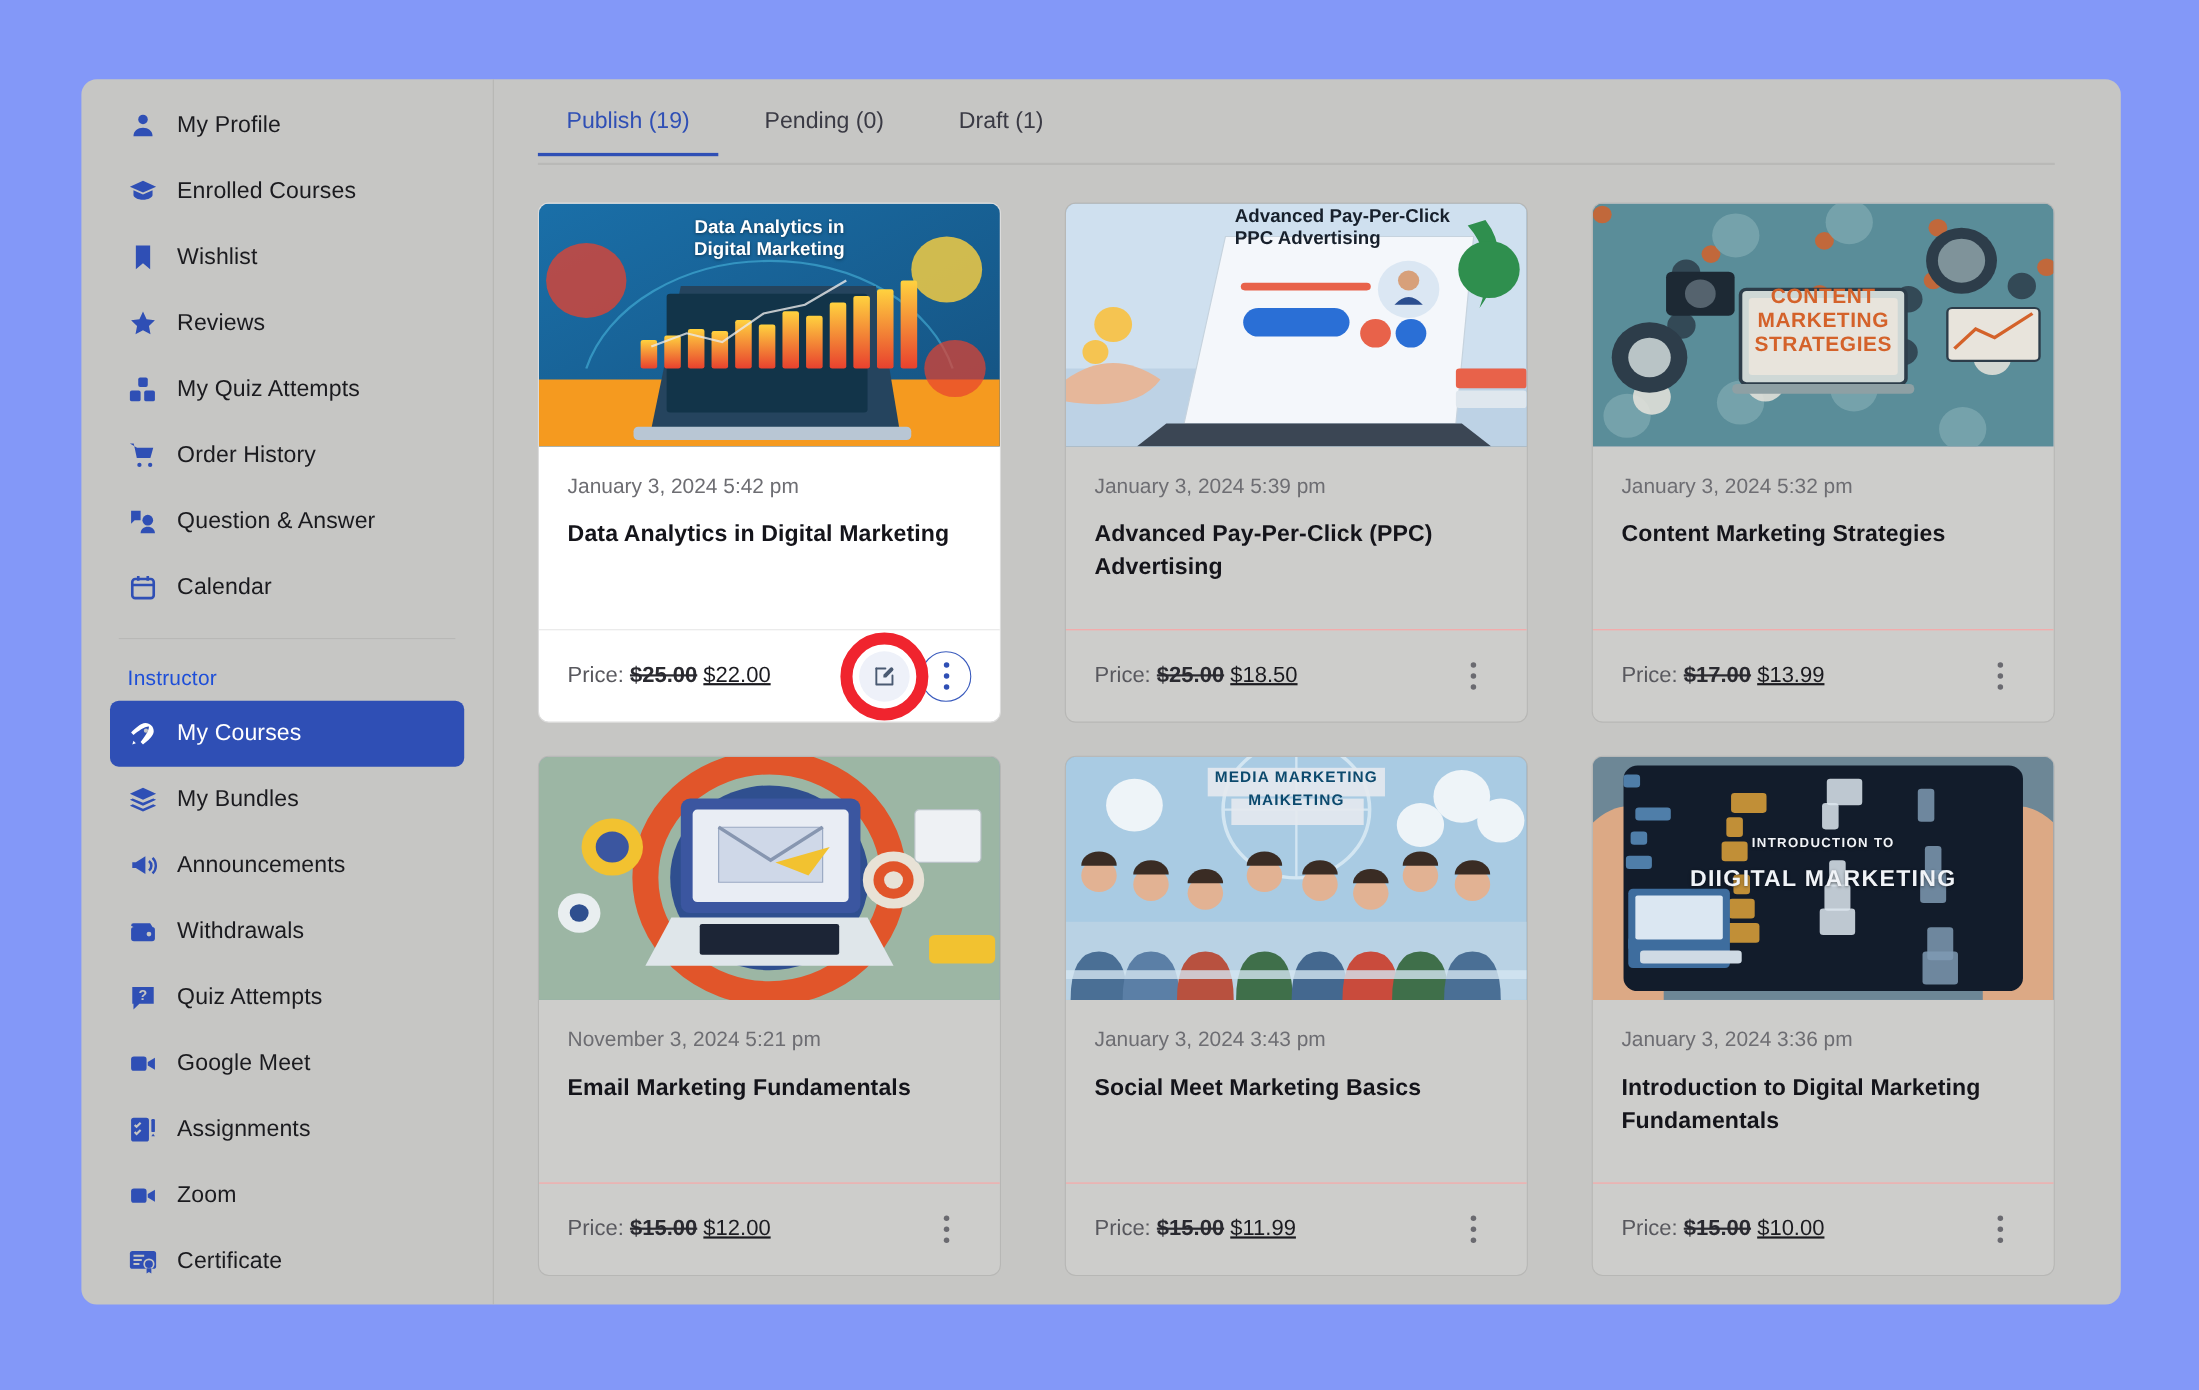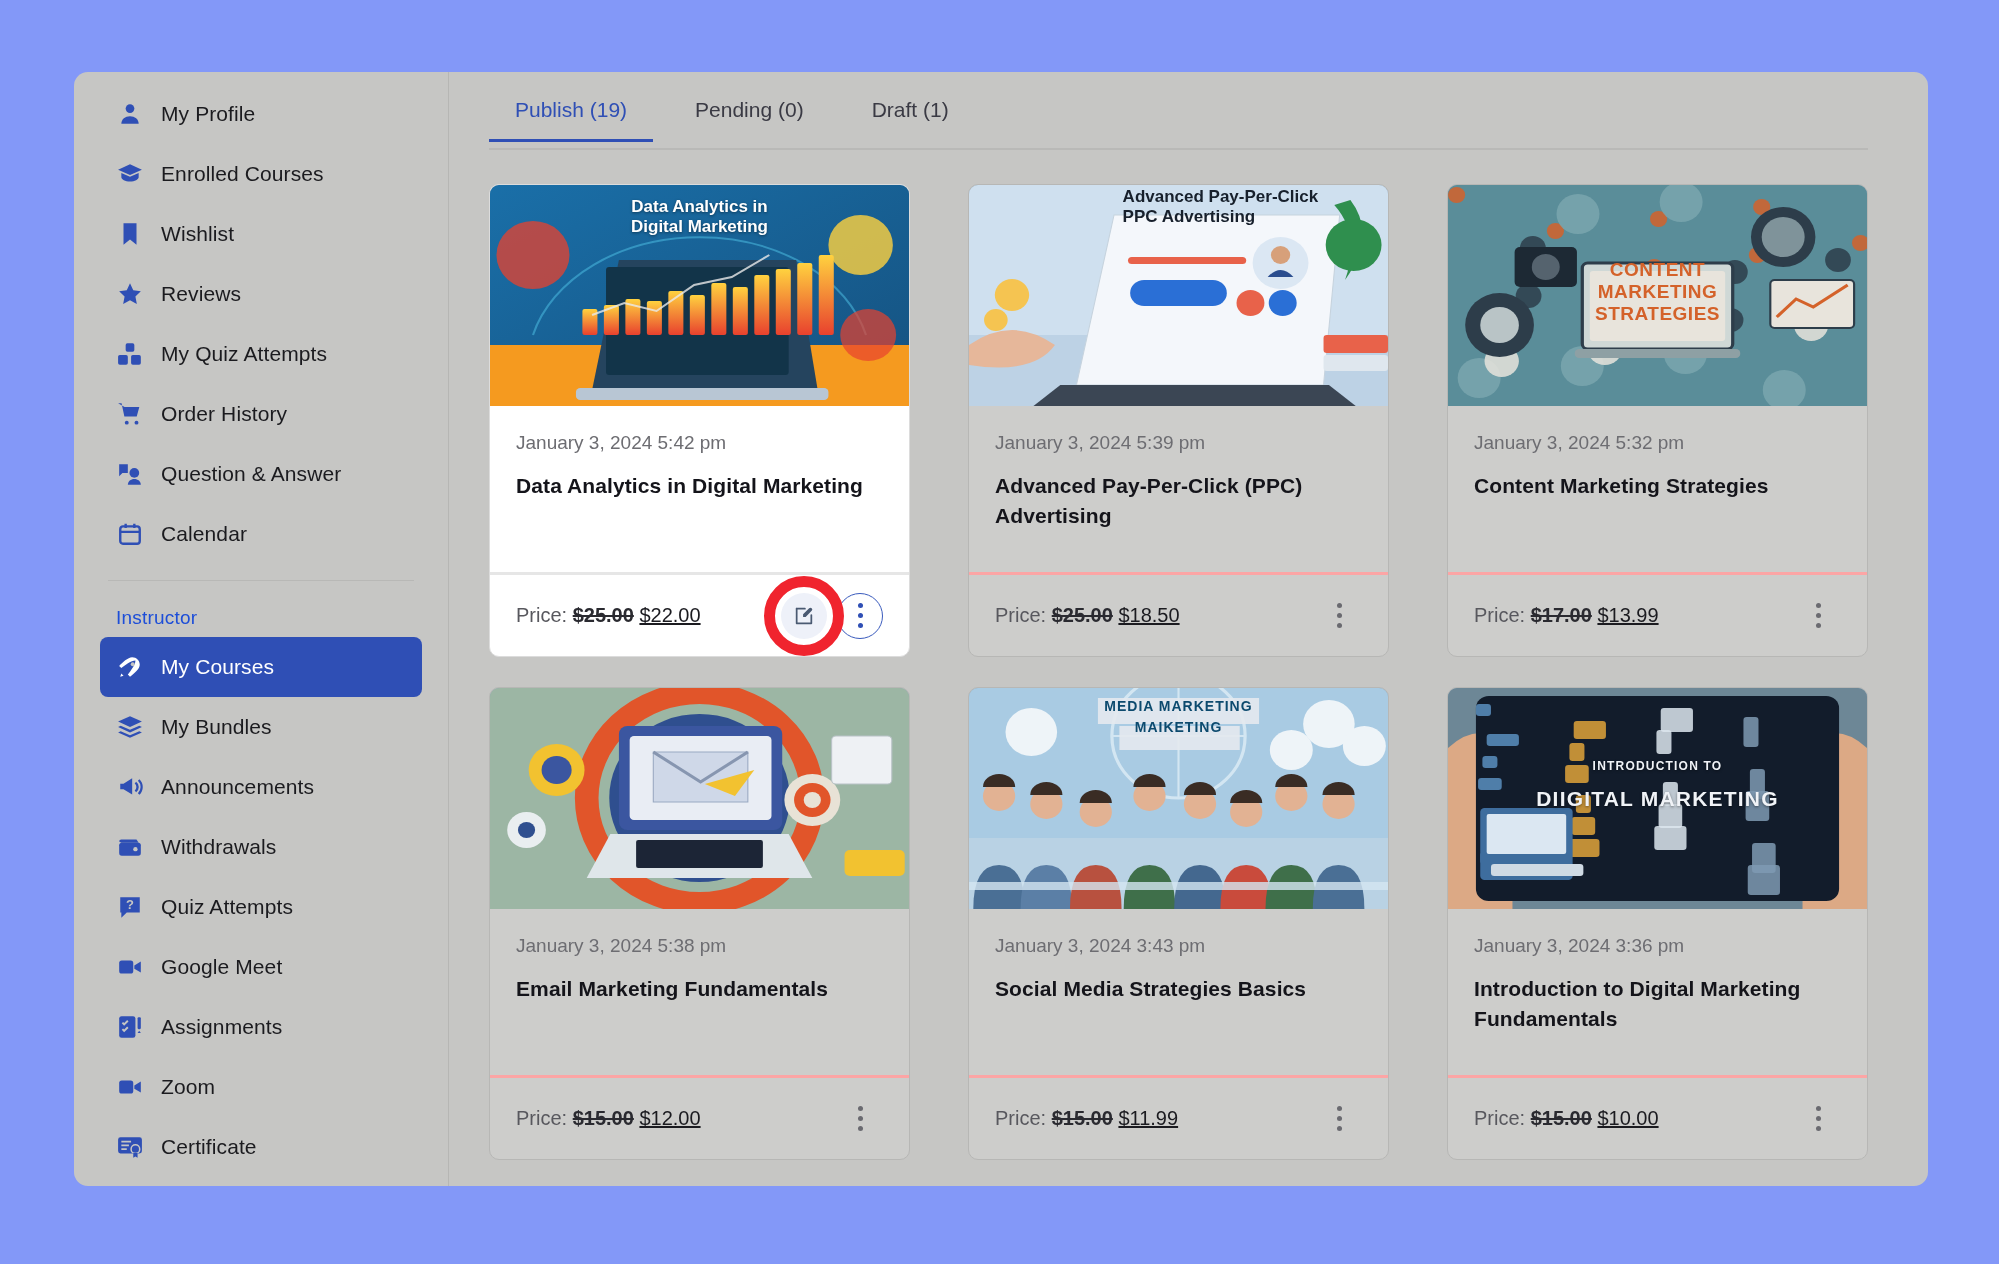--- a/index.html
+++ b/index.html
@@ -152,7 +152,7 @@
     letter-spacing: .1px;
   }
   .card-foot {
-    border-top: 3px solid #fca5a5;
+    border-top: 1px solid #fca5a5;
     height: 84px;
     display: flex;
     align-items: center;

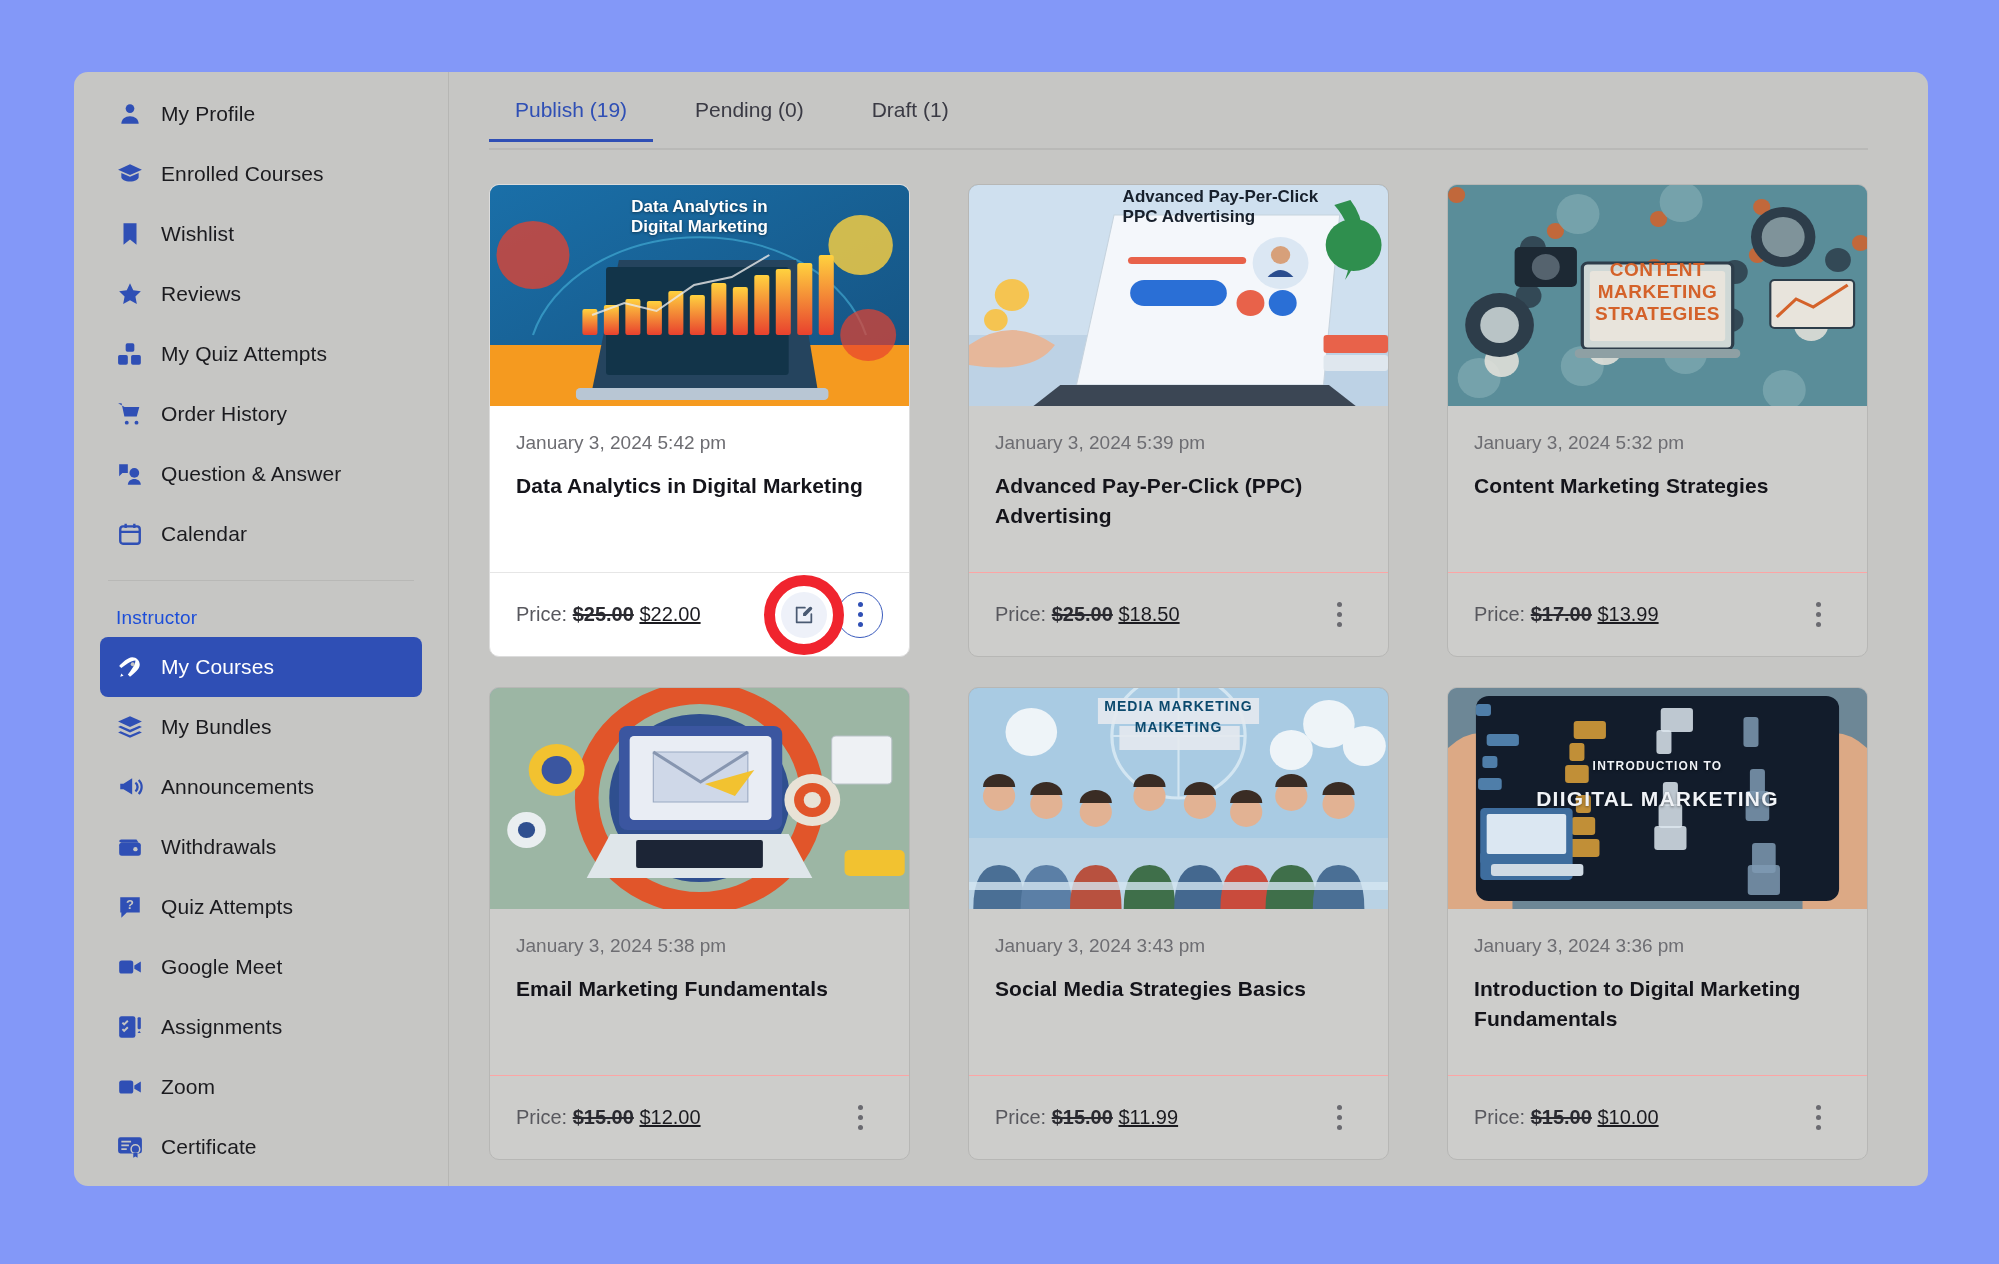--- a/index.html
+++ b/index.html
@@ -567,7 +567,7 @@
       <circle cx="34" cy="142" r="8" fill="#2f4f8f"></circle>
     </svg></div>
             <div class="card-body">
-              <div class="card-date">January 3, 2024 5:38 pm</div>
+              <div class="card-date">November 3, 2024 5:21 pm</div>
               <div class="card-title">Email Marketing Fundamentals</div>
             </div>
             <div class="card-foot">

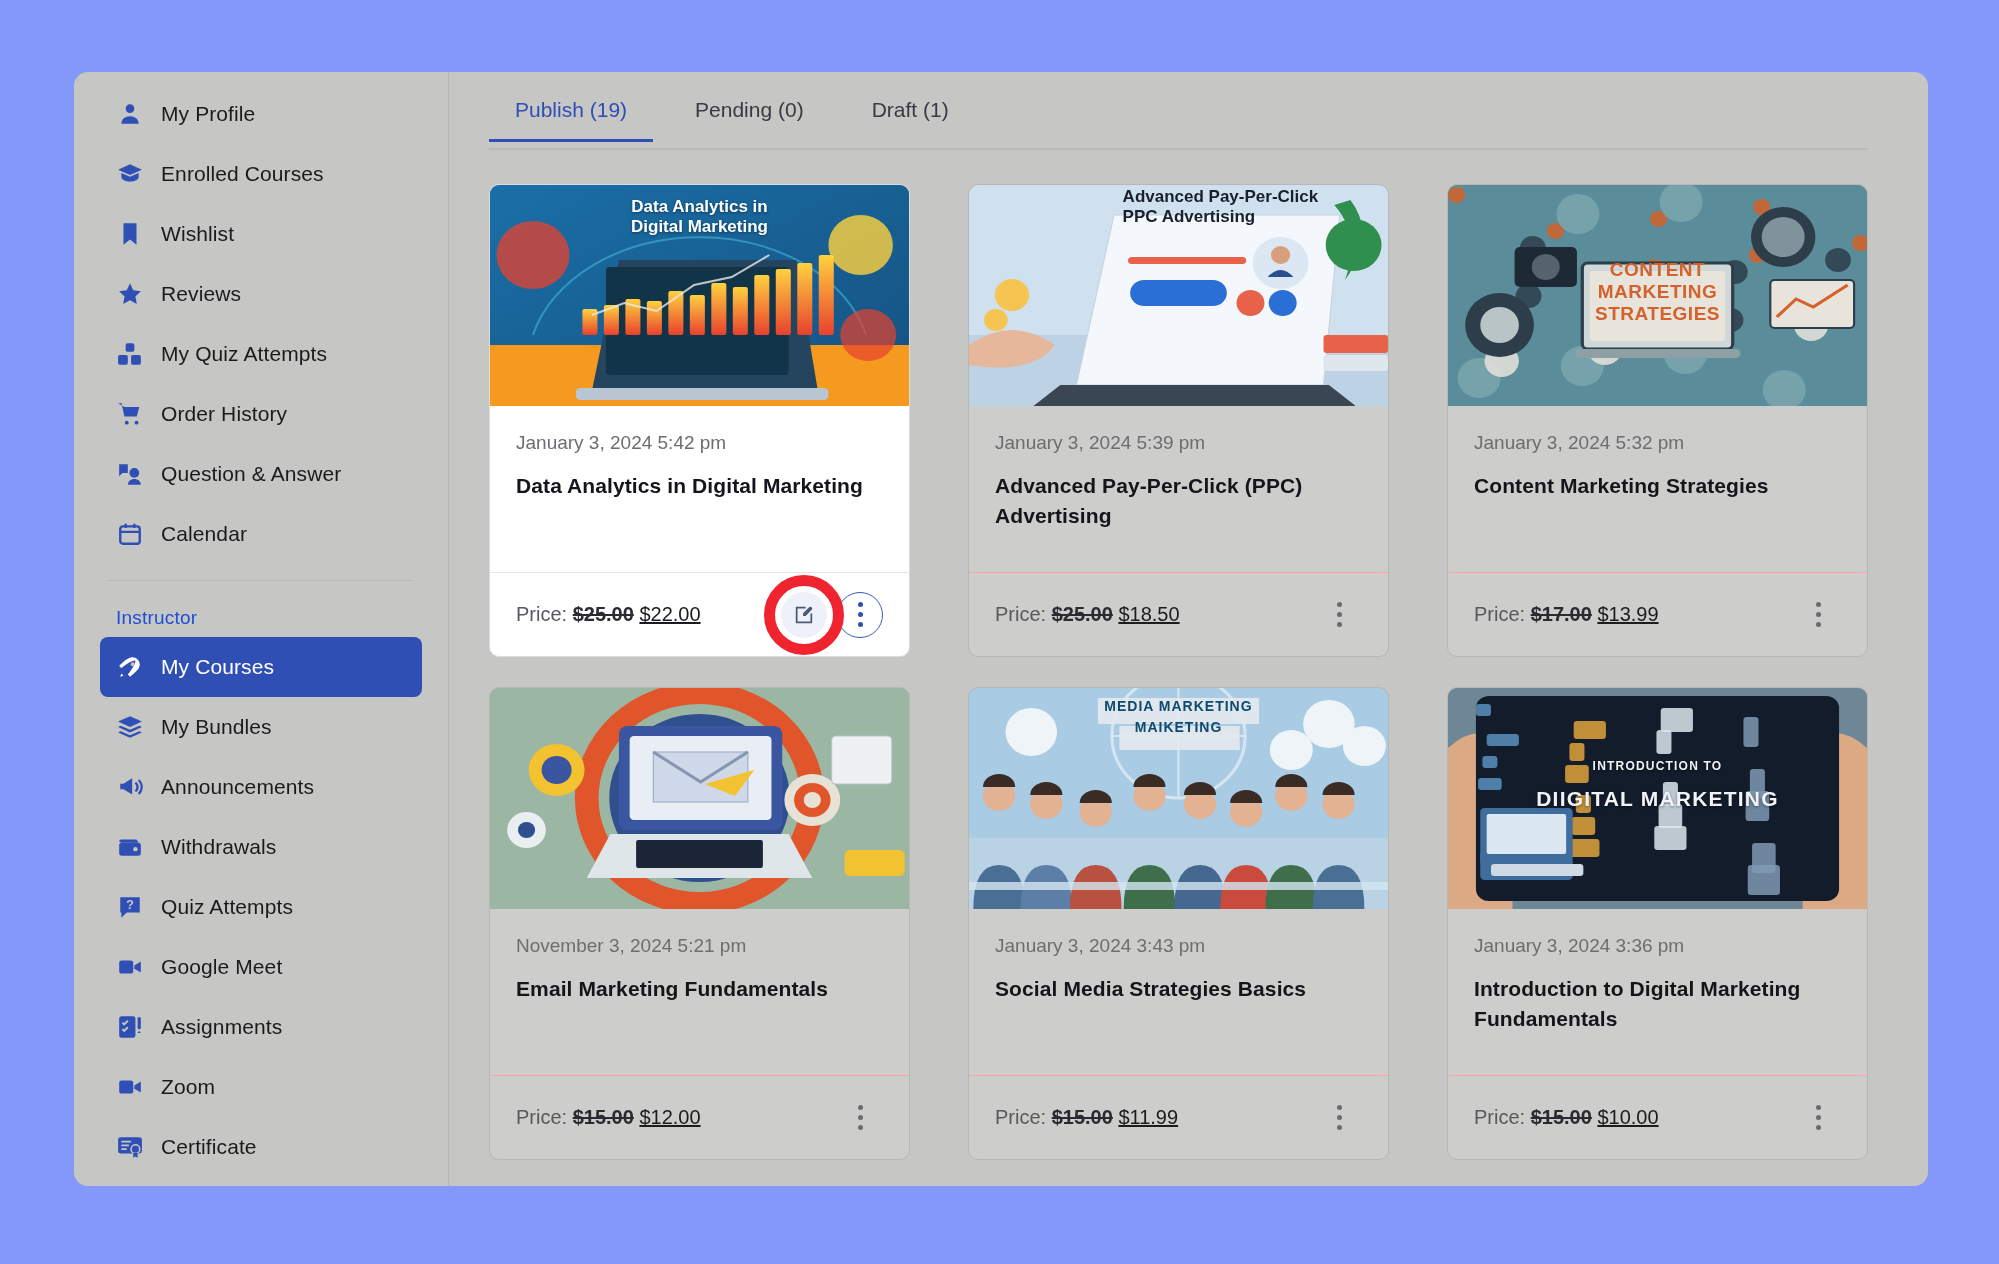--- a/index.html
+++ b/index.html
@@ -624,7 +624,7 @@
               </div></div>
             <div class="card-body">
               <div class="card-date">January 3, 2024 3:43 pm</div>
-              <div class="card-title">Social Media Strategies Basics</div>
+              <div class="card-title">Social Meet Marketing Basics</div>
             </div>
             <div class="card-foot">
               <div class="price-wrap"><span class="price-label">Price:</span> <span class="price-old">$15.00</span> <span class="price-new">$11.99</span></div>

